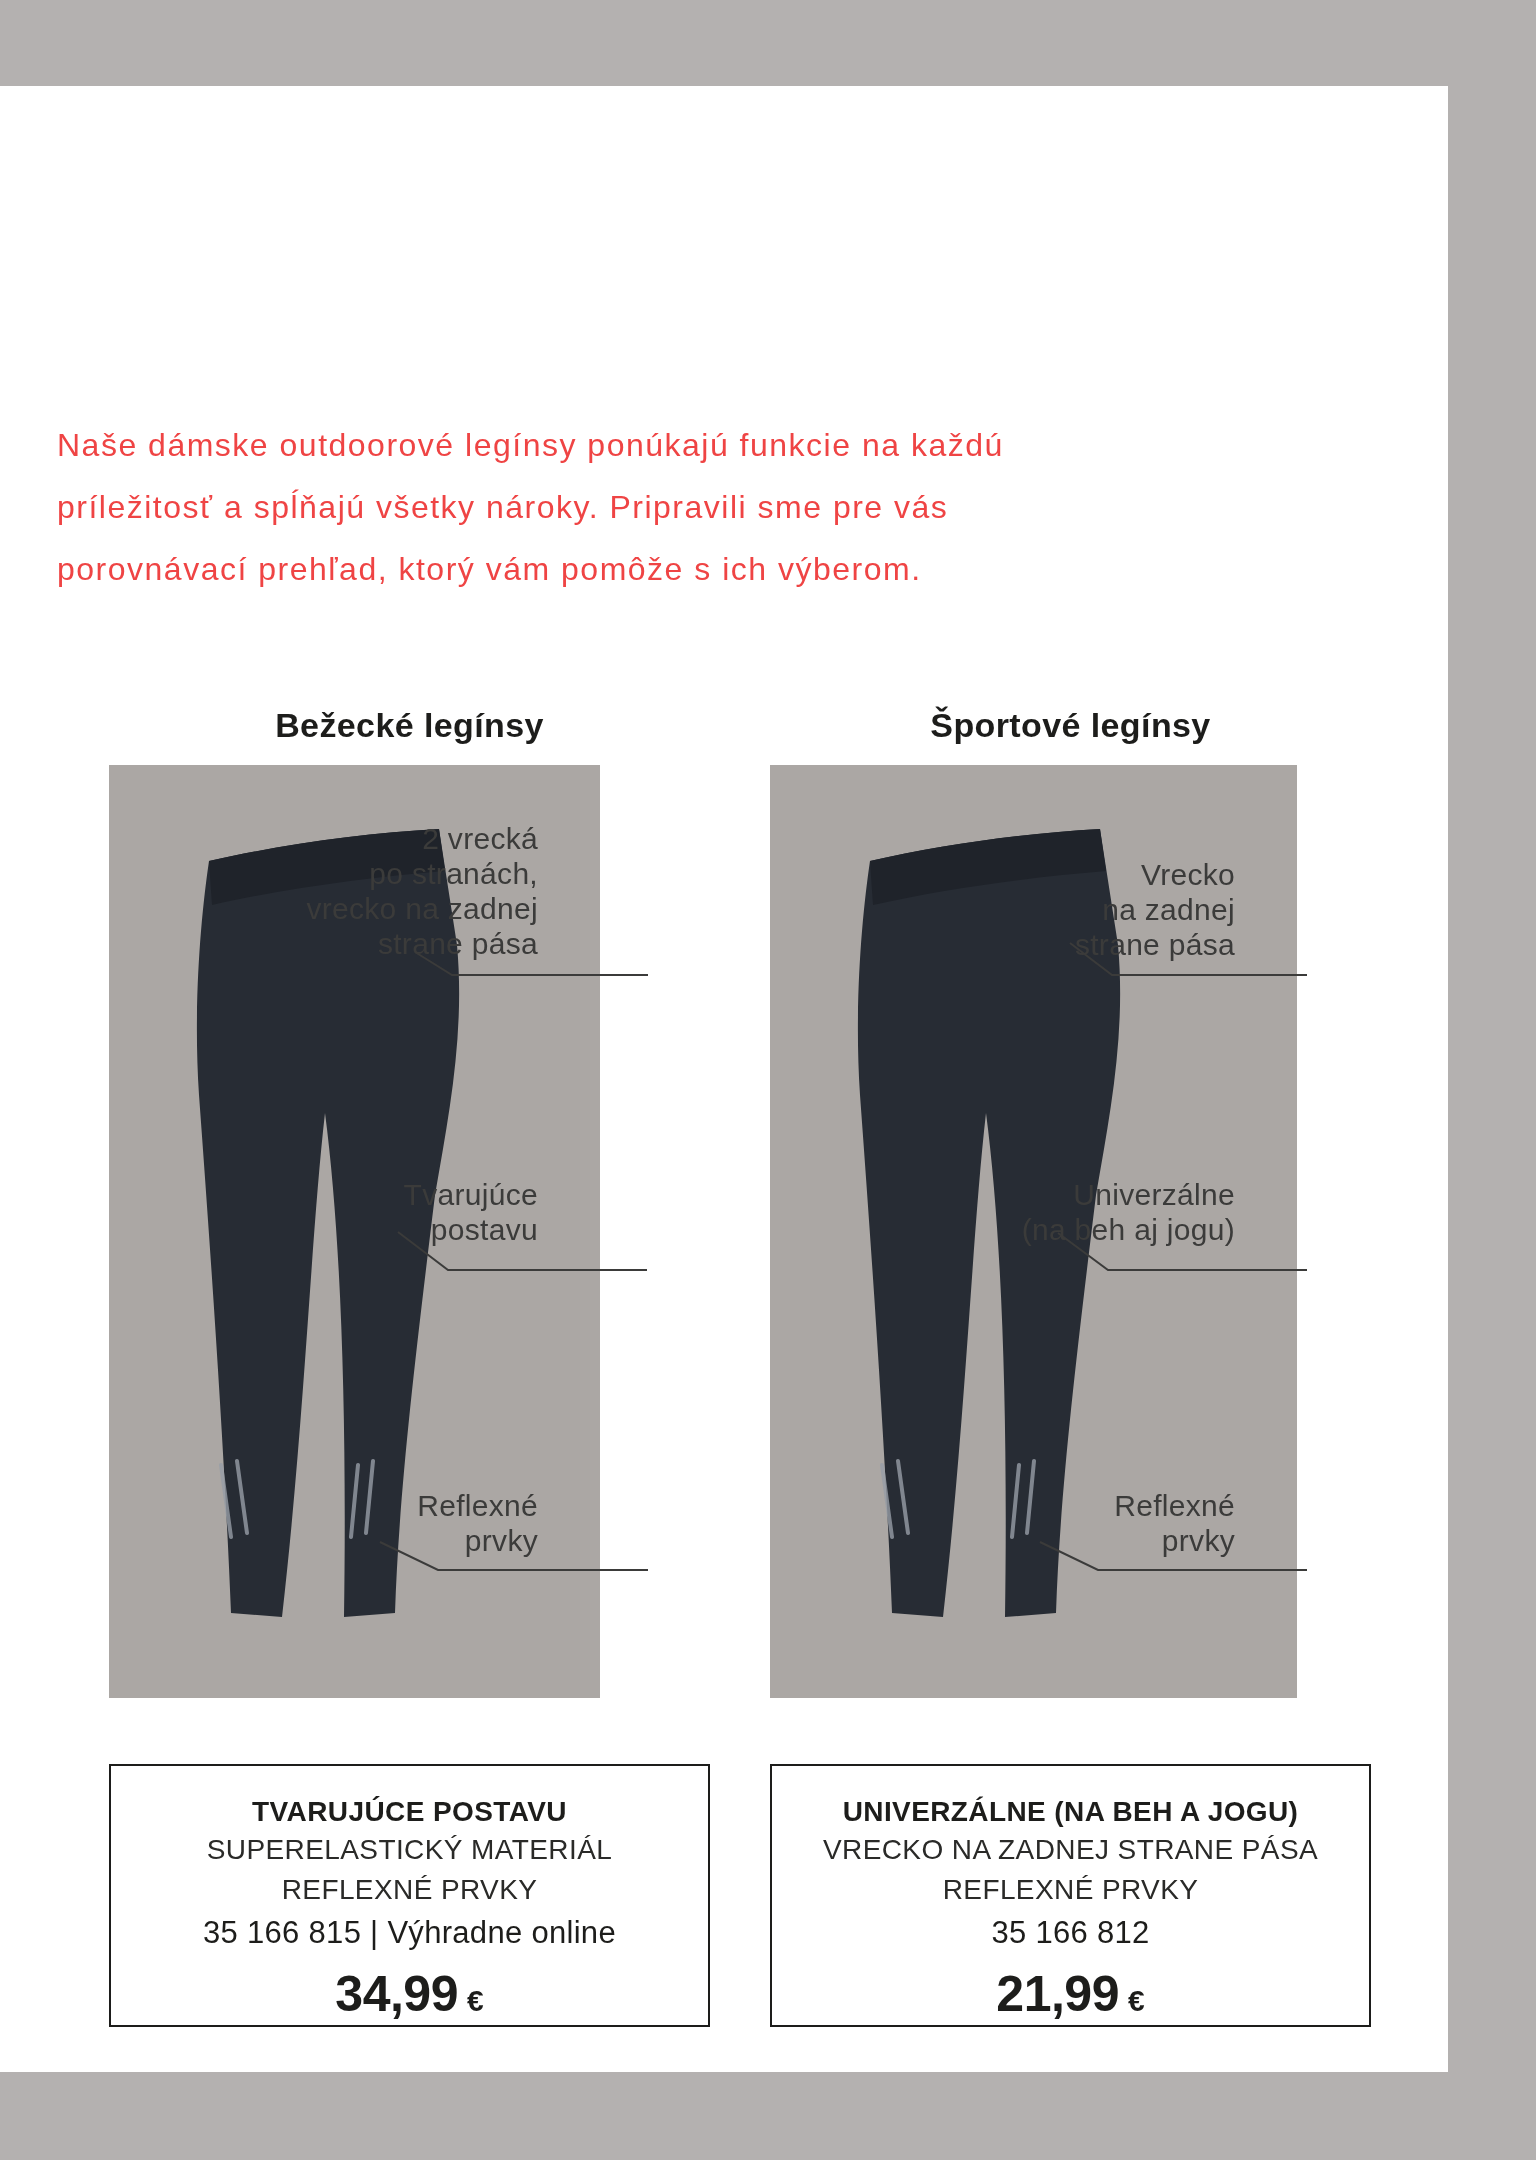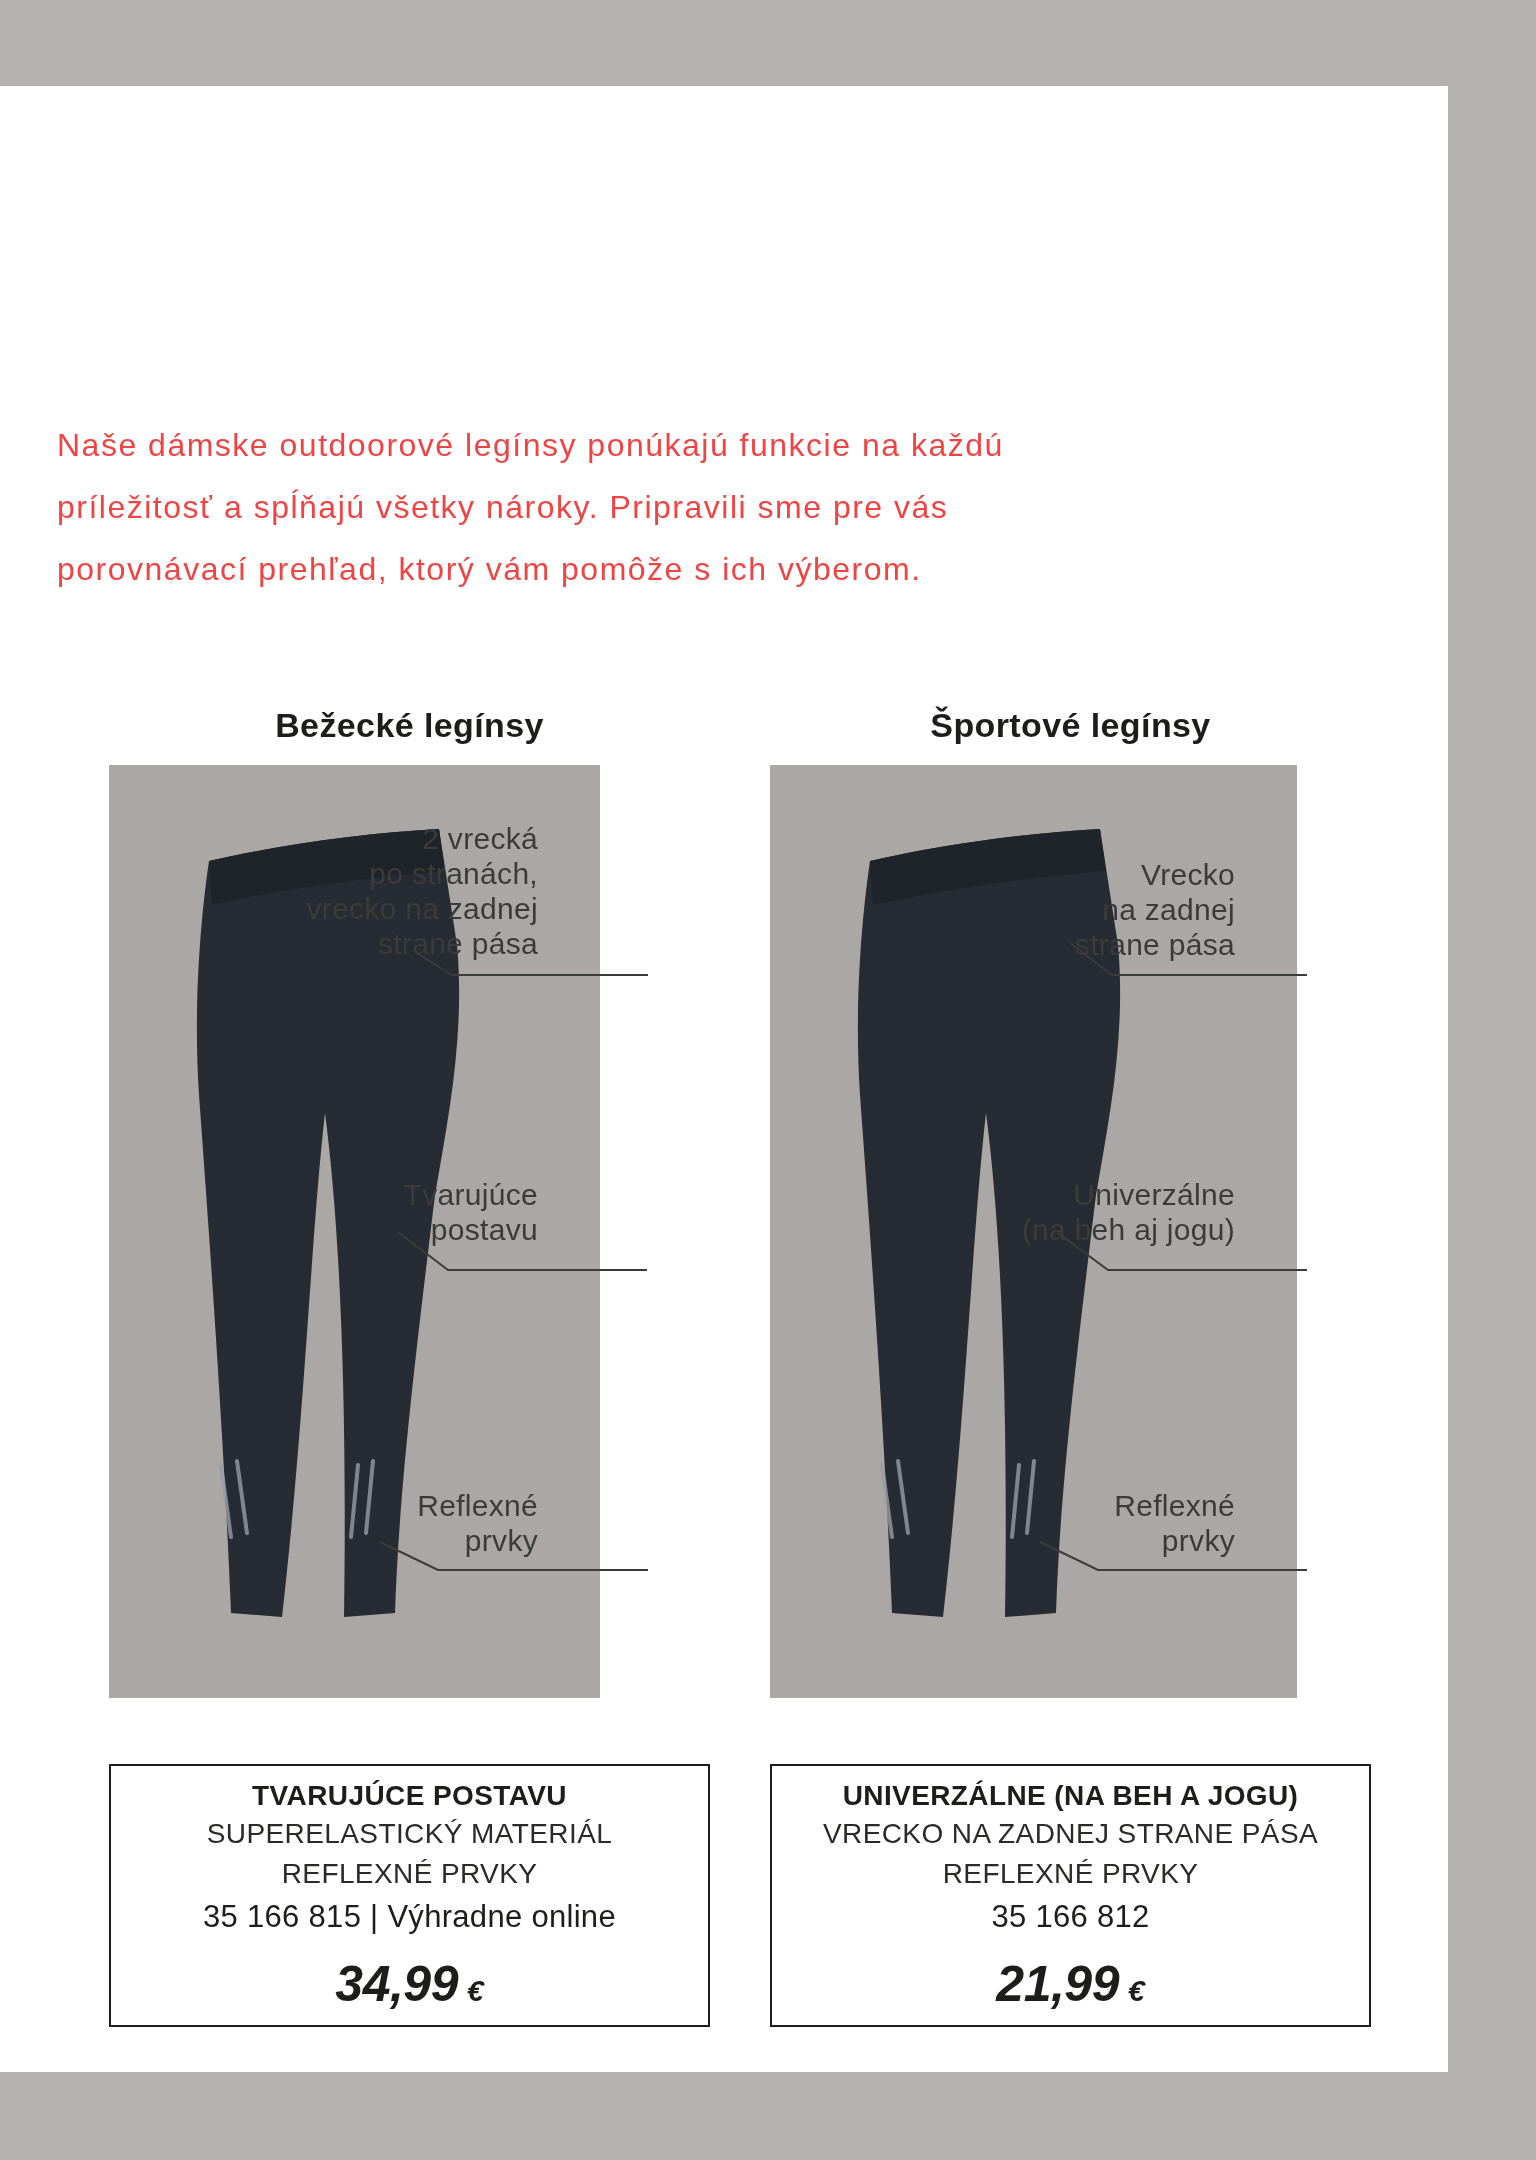--- a/index.html
+++ b/index.html
@@ -47,7 +47,7 @@
   .info-box{
     position:absolute;top:1764px;width:601px;height:263px;box-sizing:border-box;
     border:2px solid #1d1d1b;background:#ffffff;text-align:center;color:#1d1d1b;
-    padding-top:12px;
+    padding-top:28px;
   }
   .info-box.left{left:109px;}
   .info-box.right{left:770px;}

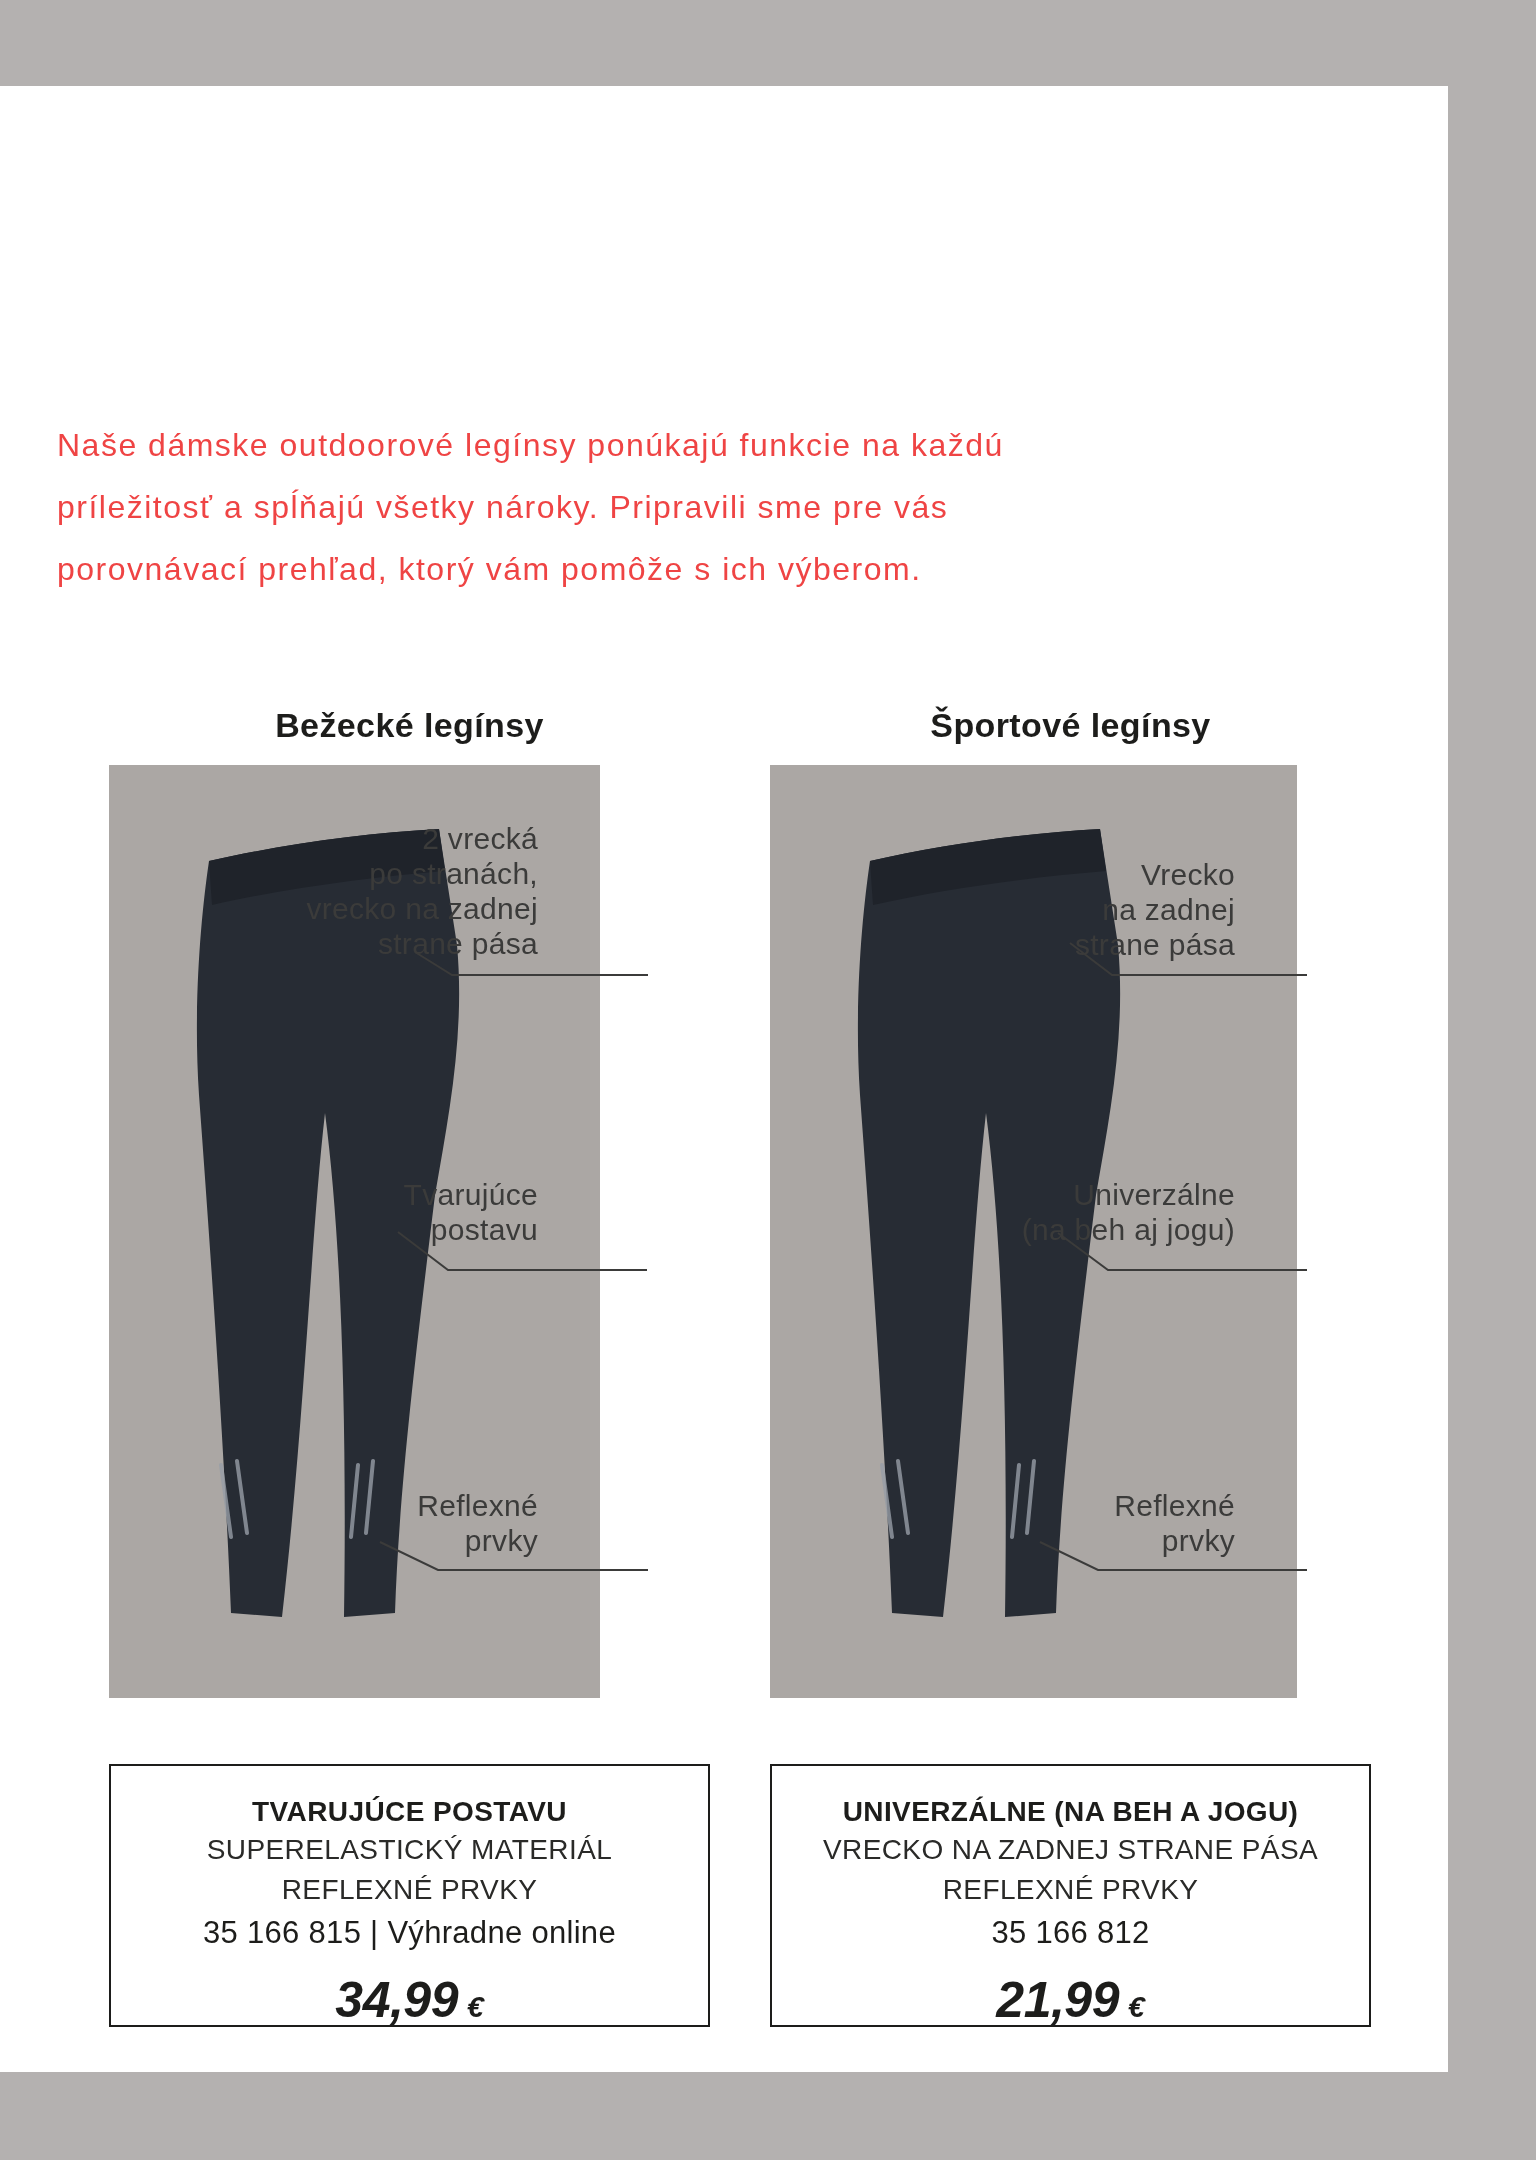--- a/index.html
+++ b/index.html
@@ -54,7 +54,7 @@
   .ib-title{font-size:28px;font-weight:700;line-height:36px;letter-spacing:.4px;}
   .ib-line{font-size:28px;font-weight:400;line-height:40px;letter-spacing:.4px;color:#2a2a28;}
   .ib-sku{font-size:31px;font-weight:400;line-height:46px;letter-spacing:.3px;}
-  .ib-price{margin-top:14px;line-height:60px;font-style:italic;}
+  .ib-price{margin-top:8px;line-height:60px;}
   .price-val{font-size:50px;font-weight:700;letter-spacing:-.5px;}
   .price-cur{font-size:30px;font-weight:700;margin-left:9px;}
 </style>

